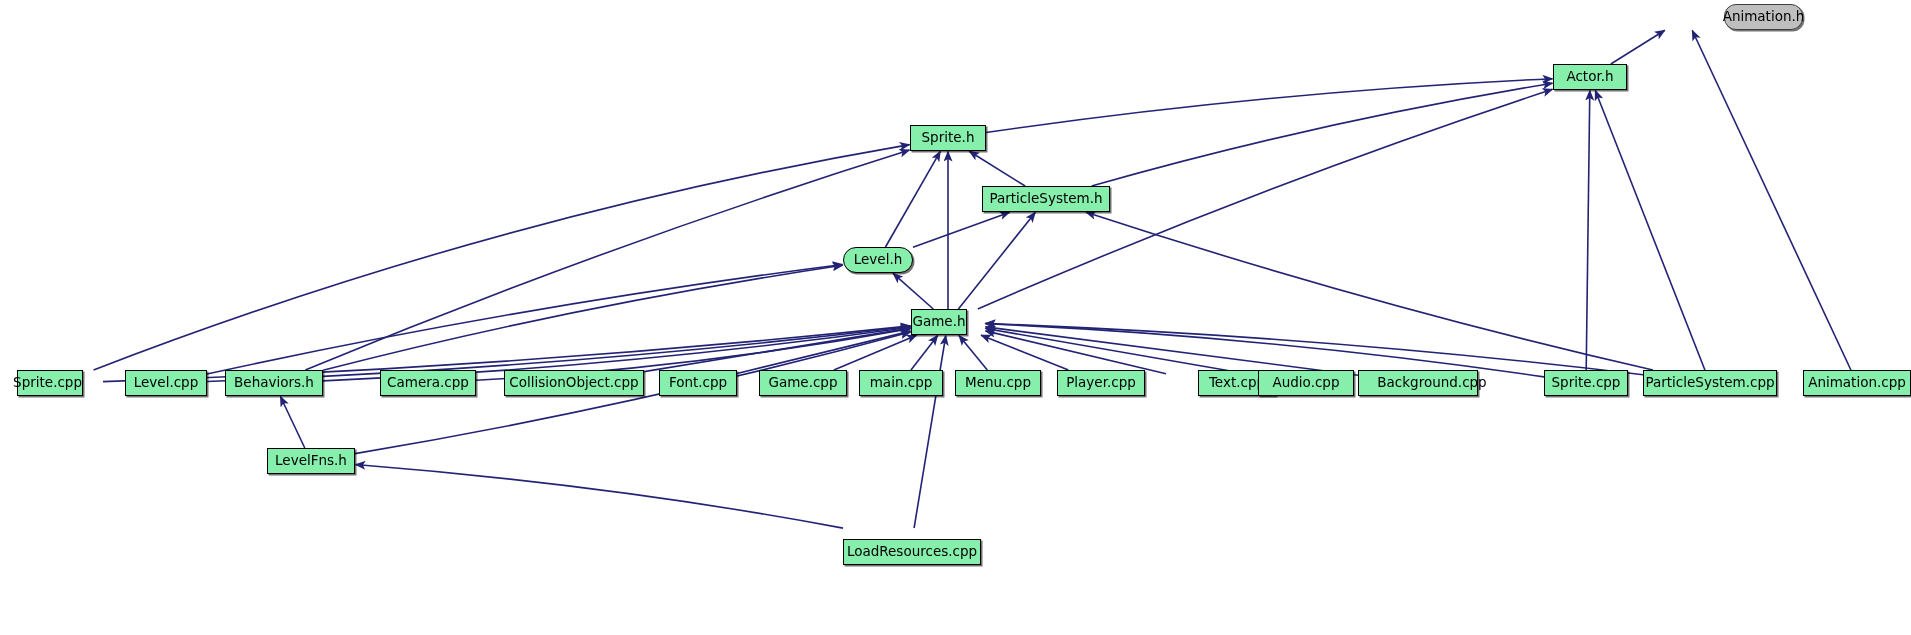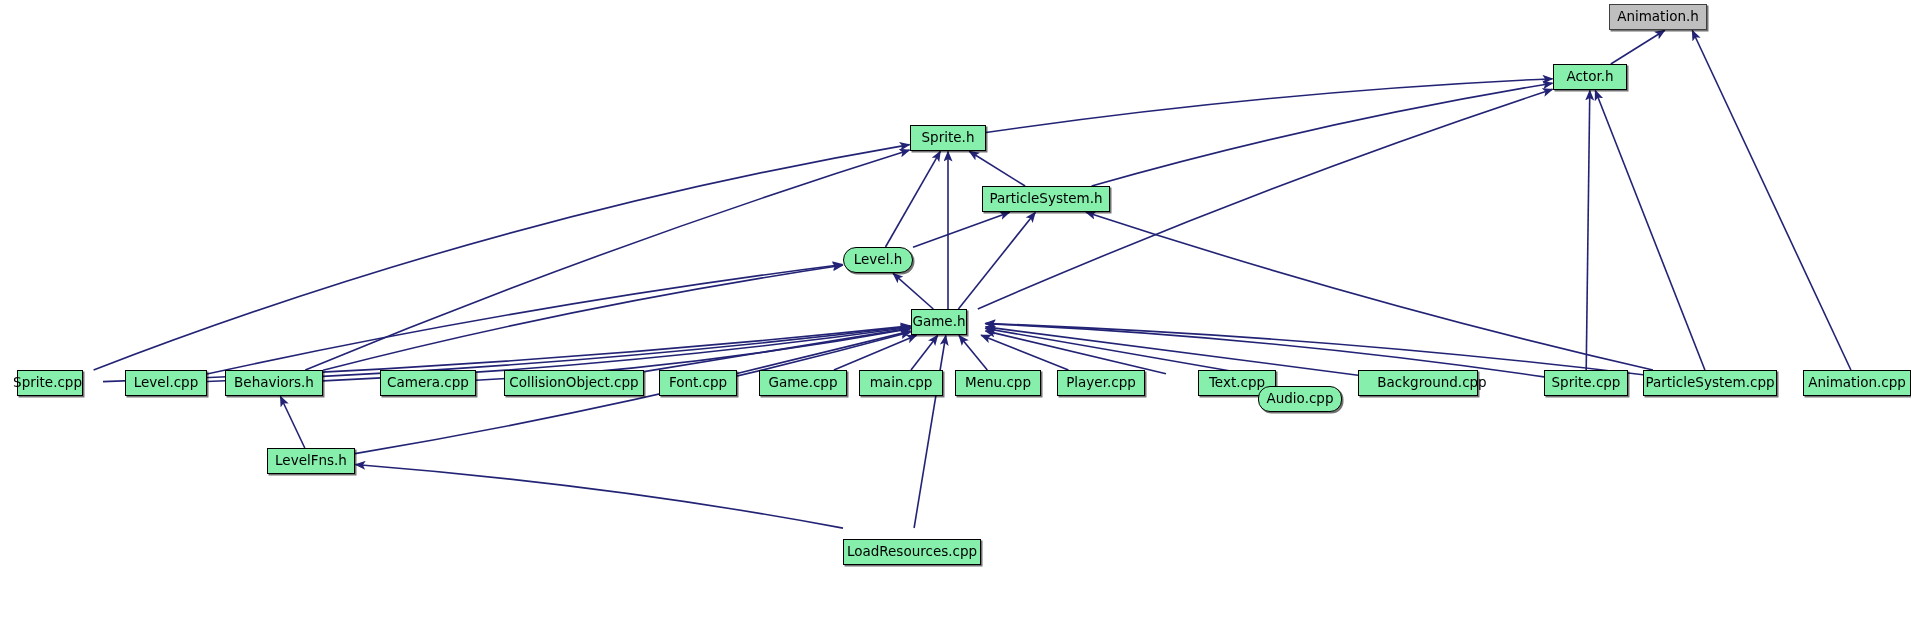--- a/index.html
+++ b/index.html
@@ -80,7 +80,7 @@
       </g>
   </svg>
   <div id="node-layer">
-      <div class="node current" style="left: 1609px; top: 4px; width: 98px;">
+      <div class="node current" style="left: 1724px; top: 4px; width: 79px; border-radius: 12px;">
         <span class="lbl">Animation.h</span>
       </div>
       <div class="node" style="left: 1553px; top: 64px; width: 74px;">

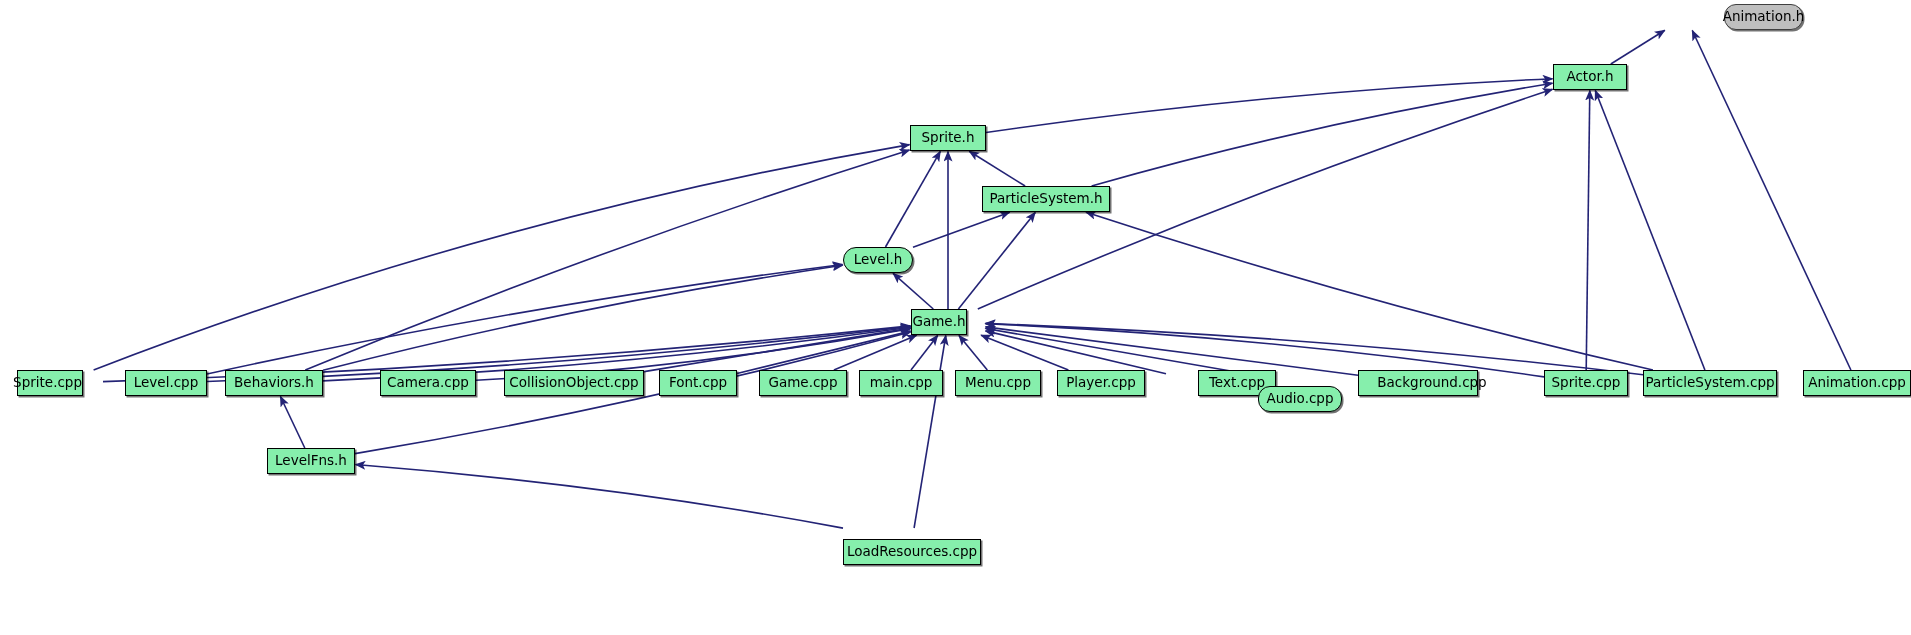--- a/index.html
+++ b/index.html
@@ -131,7 +131,7 @@
       <div class="node" style="left: 1166px; top: 370px; width: 78px; margin-left: 32px;">
         <span class="lbl">Text.cpp</span>
       </div>
-      <div class="node" style="left: 1258px; top: 386px; width: 84px; border-radius: 12px;">
+      <div class="node" style="left: 1258px; top: 370px; width: 96px;">
         <span class="lbl">Audio.cpp</span>
       </div>
       <div class="node" style="left: 1358px; top: 370px; width: 120px; padding-left: 28px;">

